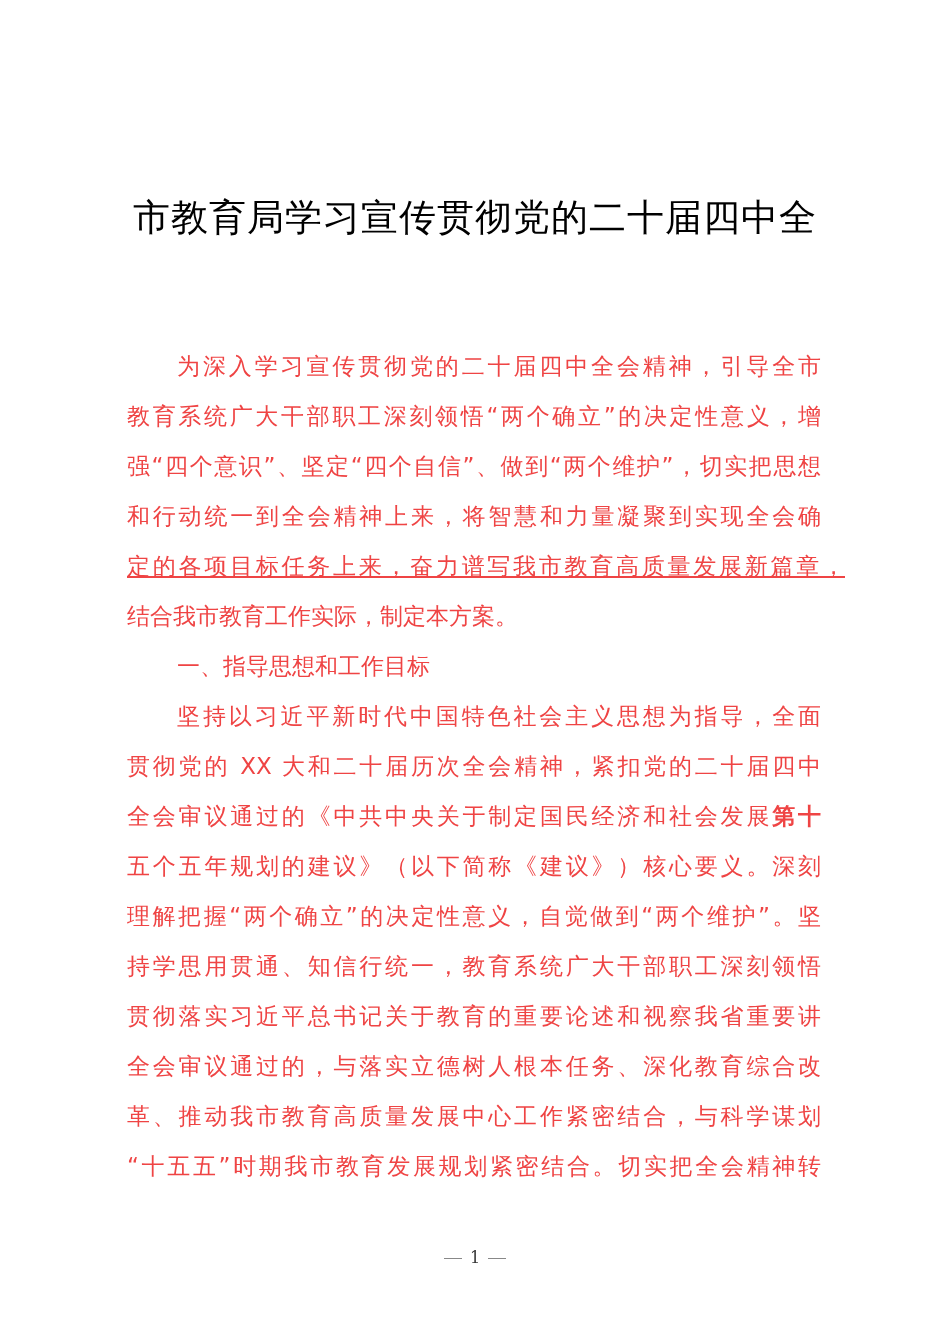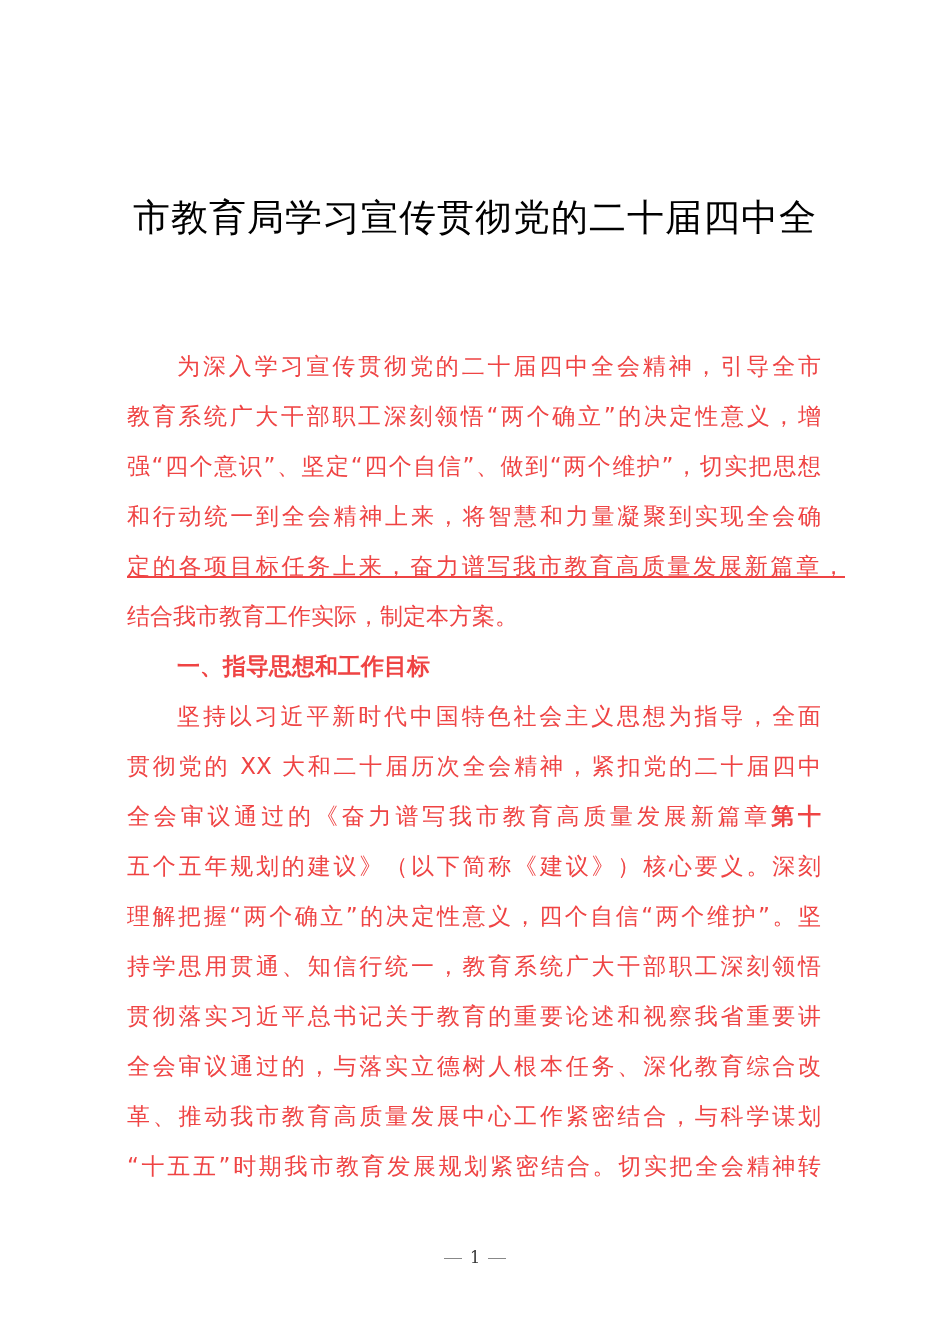--- a/index.html
+++ b/index.html
@@ -17,7 +17,7 @@
   .line.indent { left: 177px; width: 644px; }
   .line.short { text-align-last: left; }
   .line.wide { width: 718px; text-decoration: underline; }
-  .heading { font-weight: bold; text-align-last: left; }
+  .heading { font-weight: normal; text-align-last: left; }
   .bold { font-weight: bold; }
   .footer { position: absolute; top: 1244px; left: 0; width: 950px; text-align: center;
             font-family: "DejaVu Serif", serif; font-size: 16px; color: #333; }

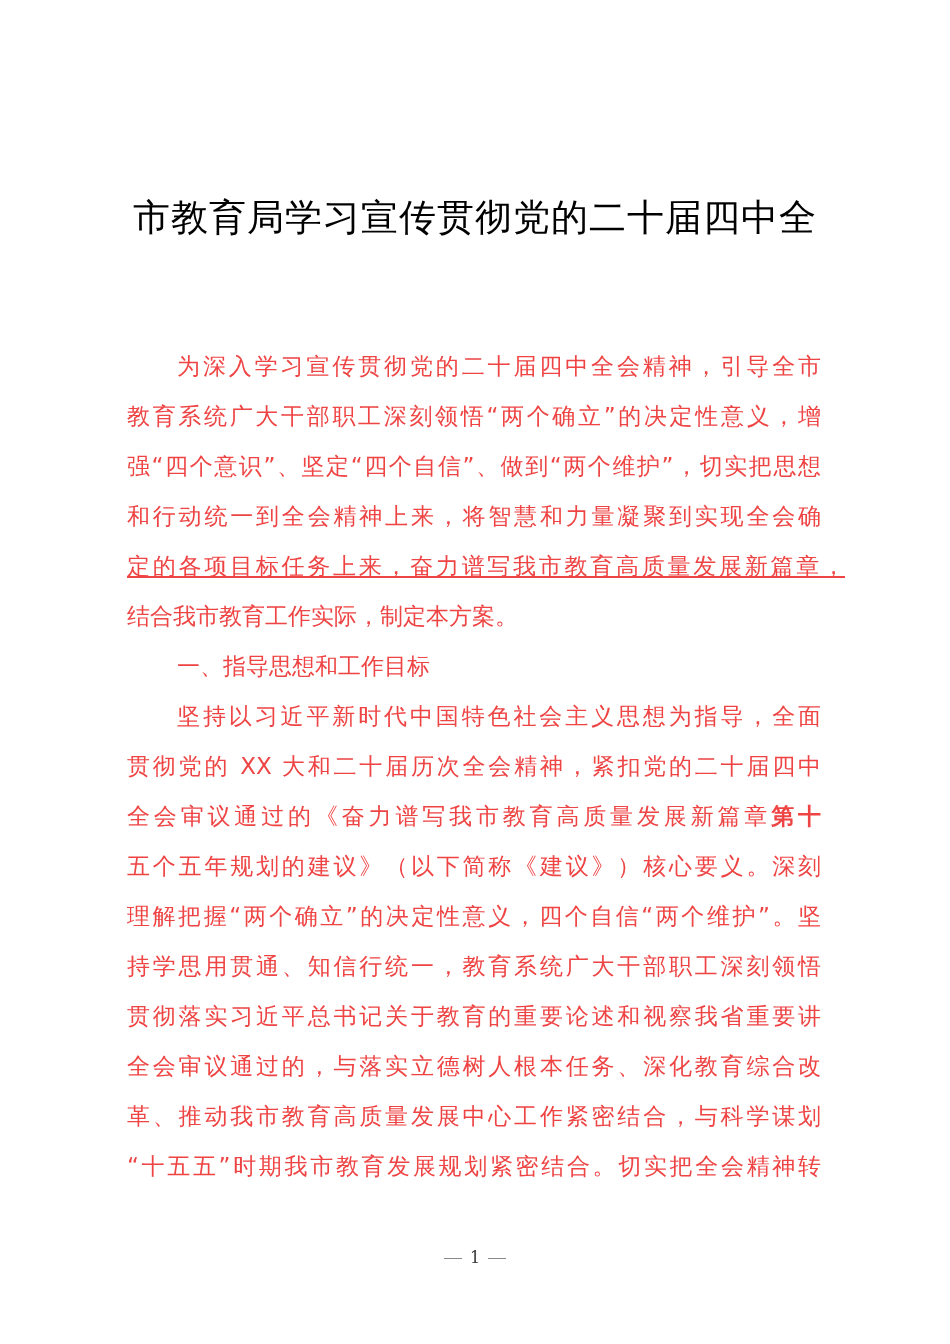--- a/index.html
+++ b/index.html
@@ -45,7 +45,7 @@
   <div>
     <div class="line indent" style="top:687px">坚持以习近平新时代中国特色社会主义思想为指导，全面</div>
     <div class="line" style="top:737px">贯彻党的 XX 大和二十届历次全会精神，紧扣党的二十届四中</div>
-    <div class="line" style="top:787px"><span>全会审议通过的《奋力谱写我市教育高质量发展新篇章</span><span class="bold">第十</span></div>
+    <div class="line" style="top:787px"><span>全会审议通过的《中共中央关于制定国民经济和社会发展</span><span class="bold">第十</span></div>
     <div class="line" style="top:837px">五个五年规划的建议》（以下简称《建议》）核心要义。深刻</div>
     <div class="line" style="top:887px">理解把握“两个确立”的决定性意义，四个自信“两个维护”。坚</div>
     <div class="line" style="top:937px">持学思用贯通、知信行统一，教育系统广大干部职工深刻领悟</div>

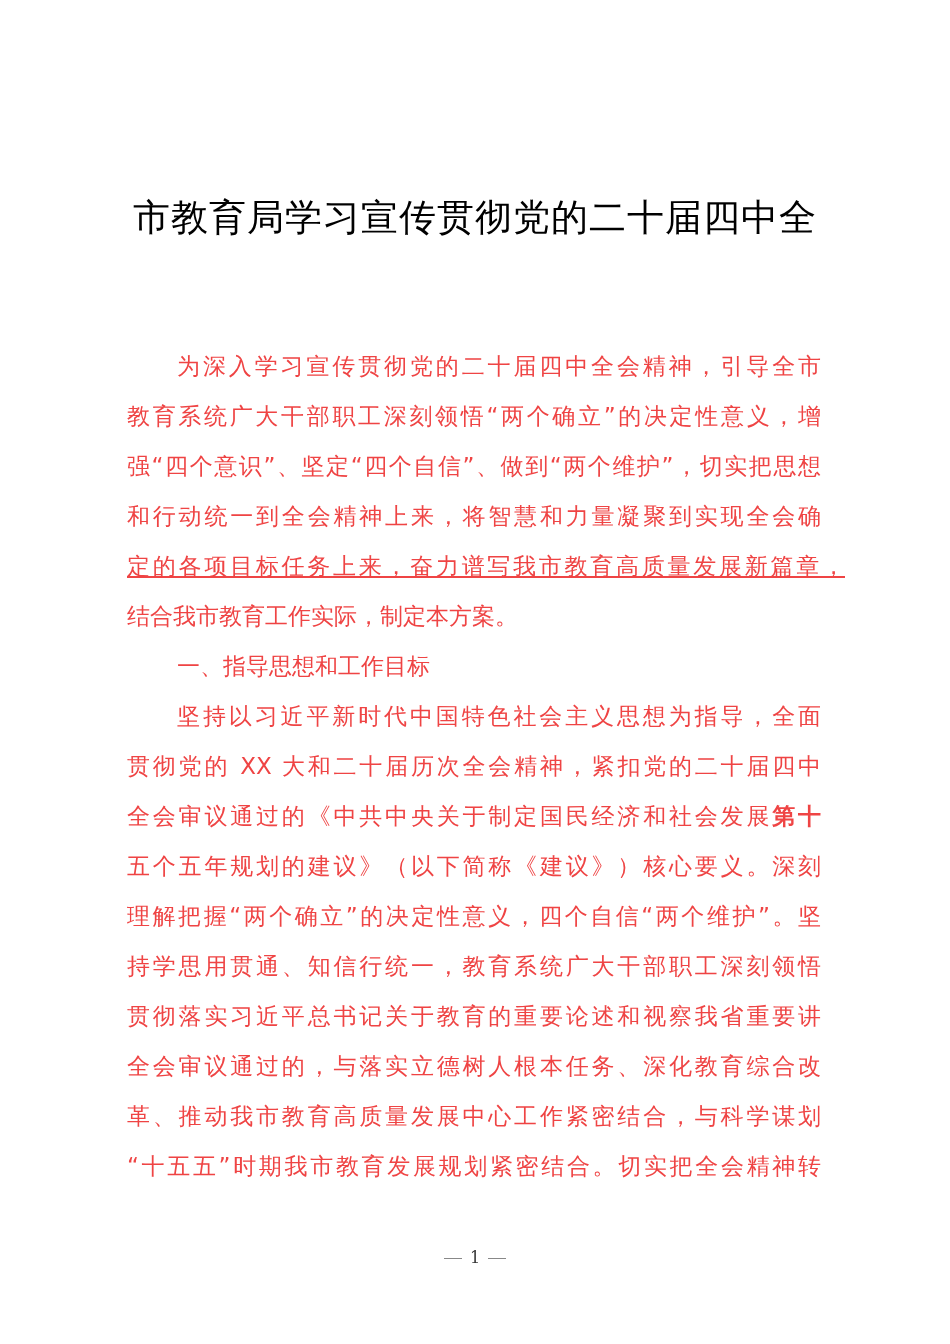--- a/index.html
+++ b/index.html
@@ -47,7 +47,7 @@
     <div class="line" style="top:737px">贯彻党的 XX 大和二十届历次全会精神，紧扣党的二十届四中</div>
     <div class="line" style="top:787px"><span>全会审议通过的《中共中央关于制定国民经济和社会发展</span><span class="bold">第十</span></div>
     <div class="line" style="top:837px">五个五年规划的建议》（以下简称《建议》）核心要义。深刻</div>
-    <div class="line" style="top:887px">理解把握“两个确立”的决定性意义，四个自信“两个维护”。坚</div>
+    <div class="line" style="top:887px">理解把握“两个确立”的决定性意义，自觉做到“两个维护”。坚</div>
     <div class="line" style="top:937px">持学思用贯通、知信行统一，教育系统广大干部职工深刻领悟</div>
     <div class="line" style="top:987px">贯彻落实习近平总书记关于教育的重要论述和视察我省重要讲</div>
     <div class="line" style="top:1037px">全会审议通过的，与落实立德树人根本任务、深化教育综合改</div>

